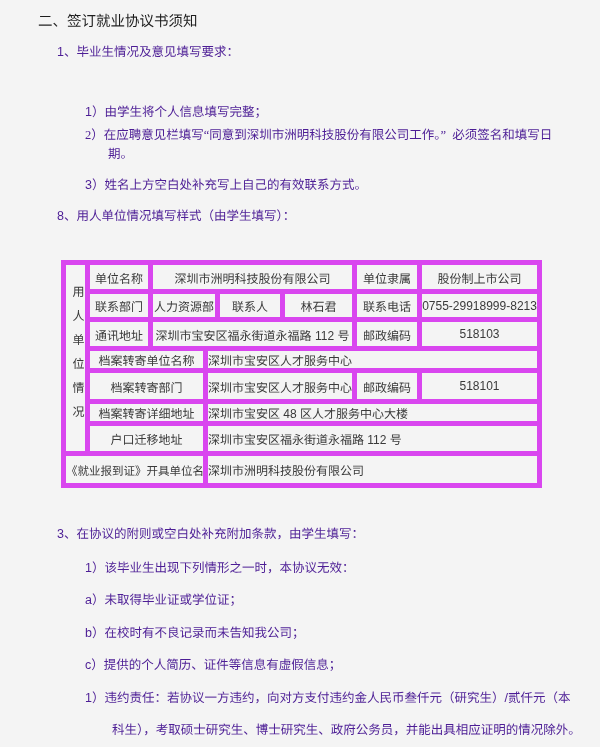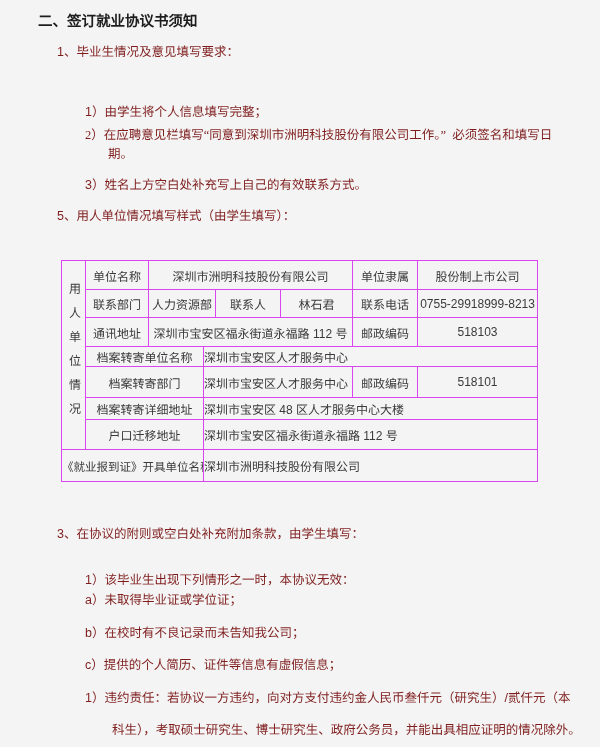--- a/index.html
+++ b/index.html
@@ -20,7 +20,7 @@
   }
   .title {
     font-size: 14.5px;
-    font-weight: bold;
+    font-weight: normal;
     color: #1d1d1d;
   }
   table.info {

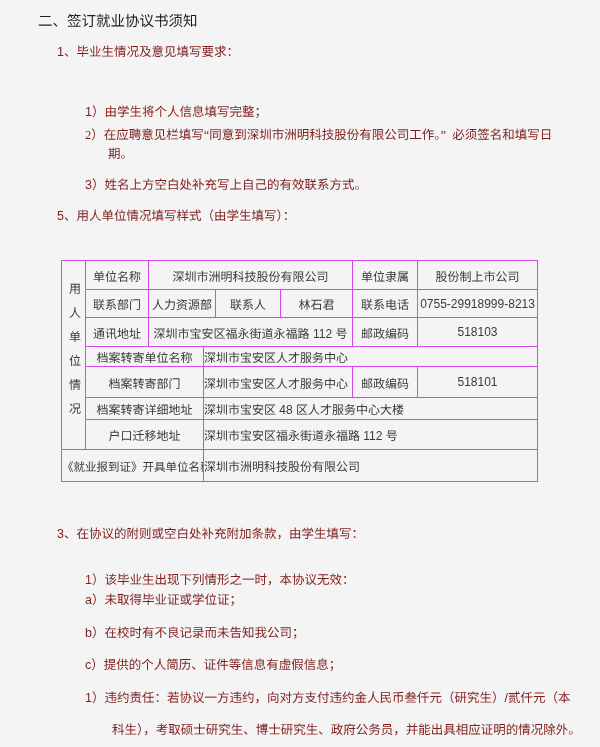--- a/index.html
+++ b/index.html
@@ -16,7 +16,7 @@
     font-size: 12.5px;
     line-height: 17px;
     white-space: pre;
-    color: #7f1d1d;
+    color: #4c1d95;
   }
   .title {
     font-size: 14.5px;

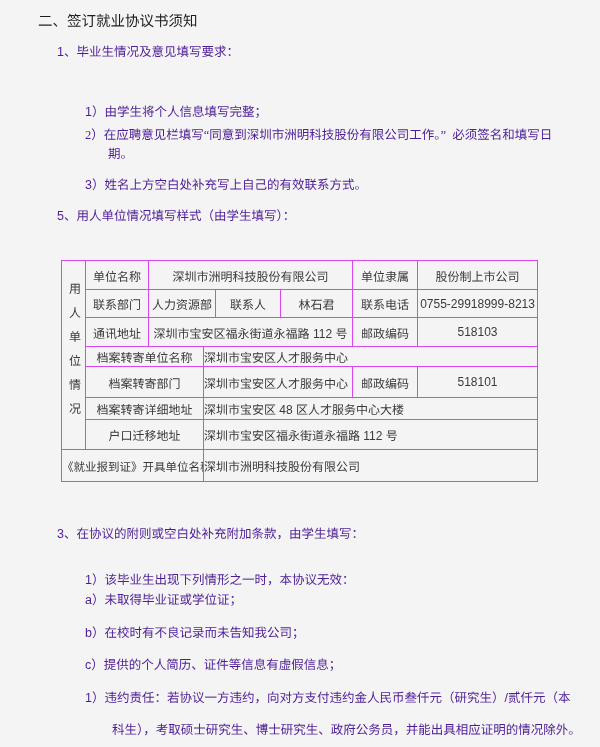--- a/index.html
+++ b/index.html
@@ -67,7 +67,7 @@
 
 <div class="line" style="left:85px; top:177px;">3）姓名上方空白处补充写上自己的有效联系方式。</div>
 
-<div class="line" style="left:57px; top:208px;">5、用人单位情况填写样式（由学生填写）：</div>
+<div class="line" style="left:57px; top:208px;">8、用人单位情况填写样式（由学生填写）：</div>
 
 <table class="info">
   <colgroup>

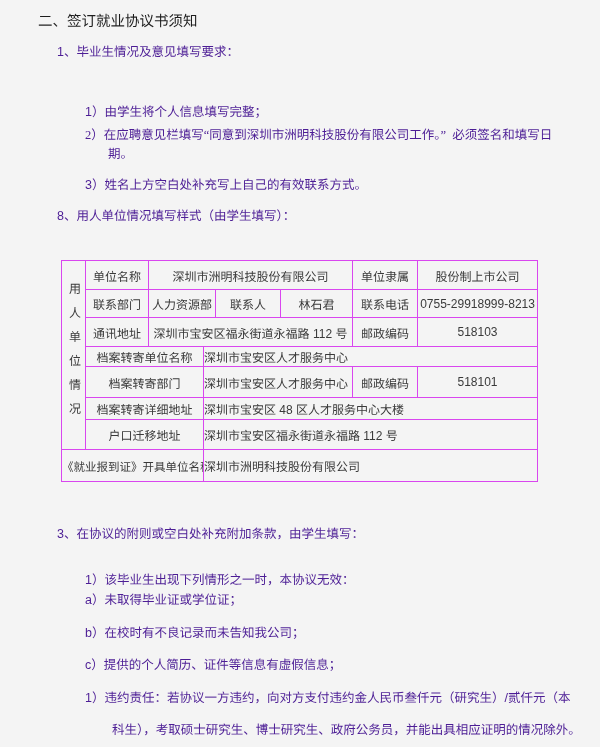--- a/index.html
+++ b/index.html
@@ -33,7 +33,7 @@
     color: #3a3a3a;
   }
   table.info td {
-    border: 1px solid #d946ef;
+    border: 5px solid #d946ef;
     padding: 0;
     vertical-align: middle;
     overflow: hidden;

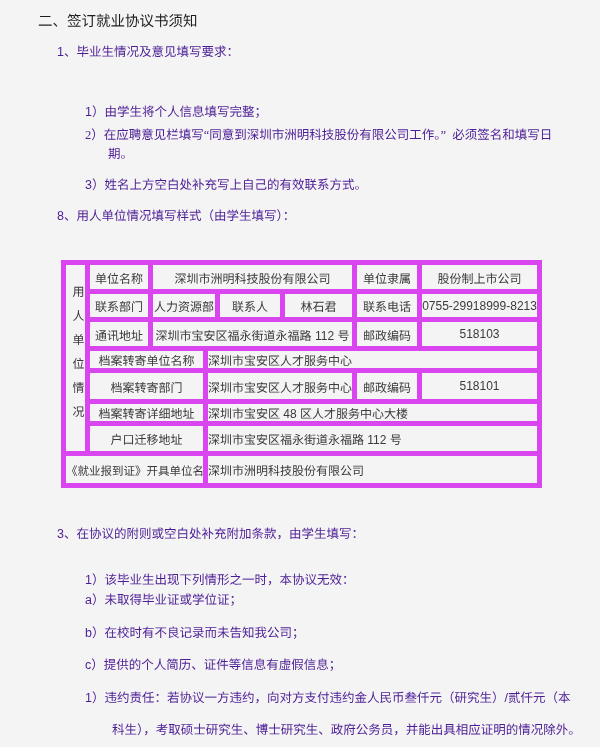--- a/index.html
+++ b/index.html
@@ -129,7 +129,7 @@
 
 <div class="line" style="left:57px; top:526px;text-align:right;">3、在协议的附则或空白处补充附加条款，由学生填写：</div>
 
-<div class="line" style="left:85px; top:560px;margin-top:12px;">1）该毕业生出现下列情形之一时，本协议无效：</div>
+<div class="line" style="left:85px; top:560px;">1）该毕业生出现下列情形之一时，本协议无效：</div>
 
 <div class="line" style="left:85px; top:592px;">a）未取得毕业证或学位证；</div>
 

